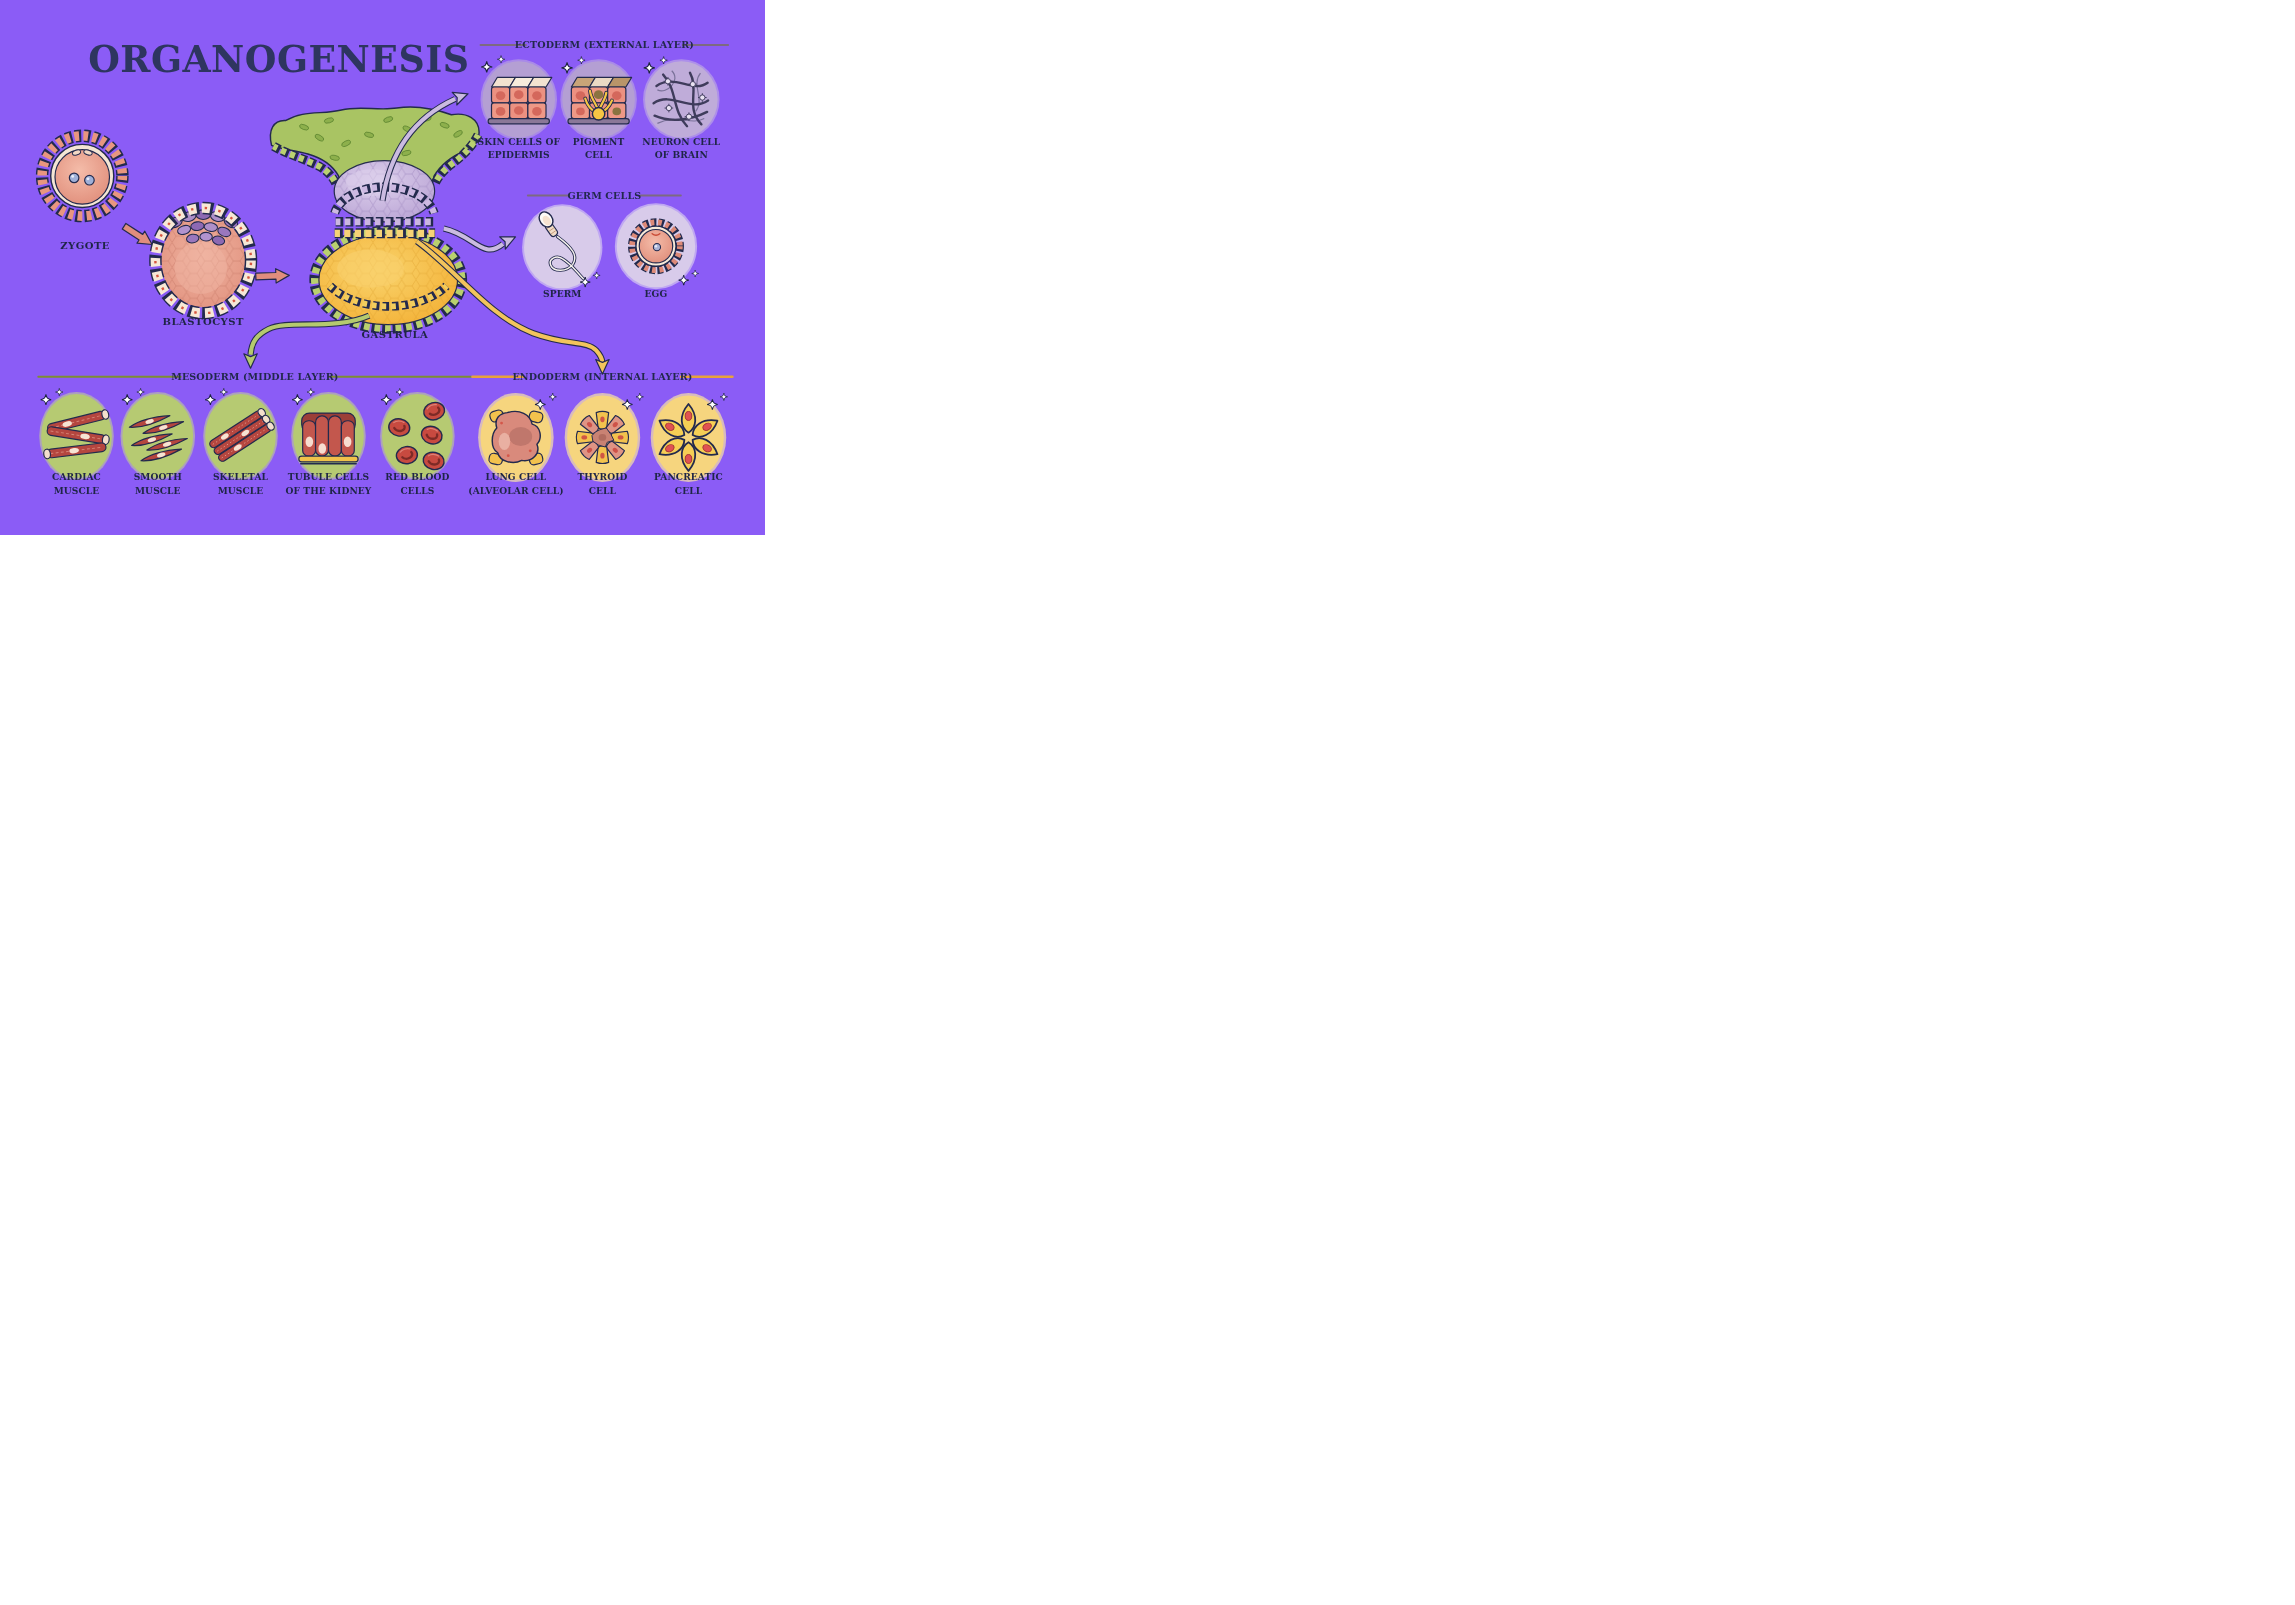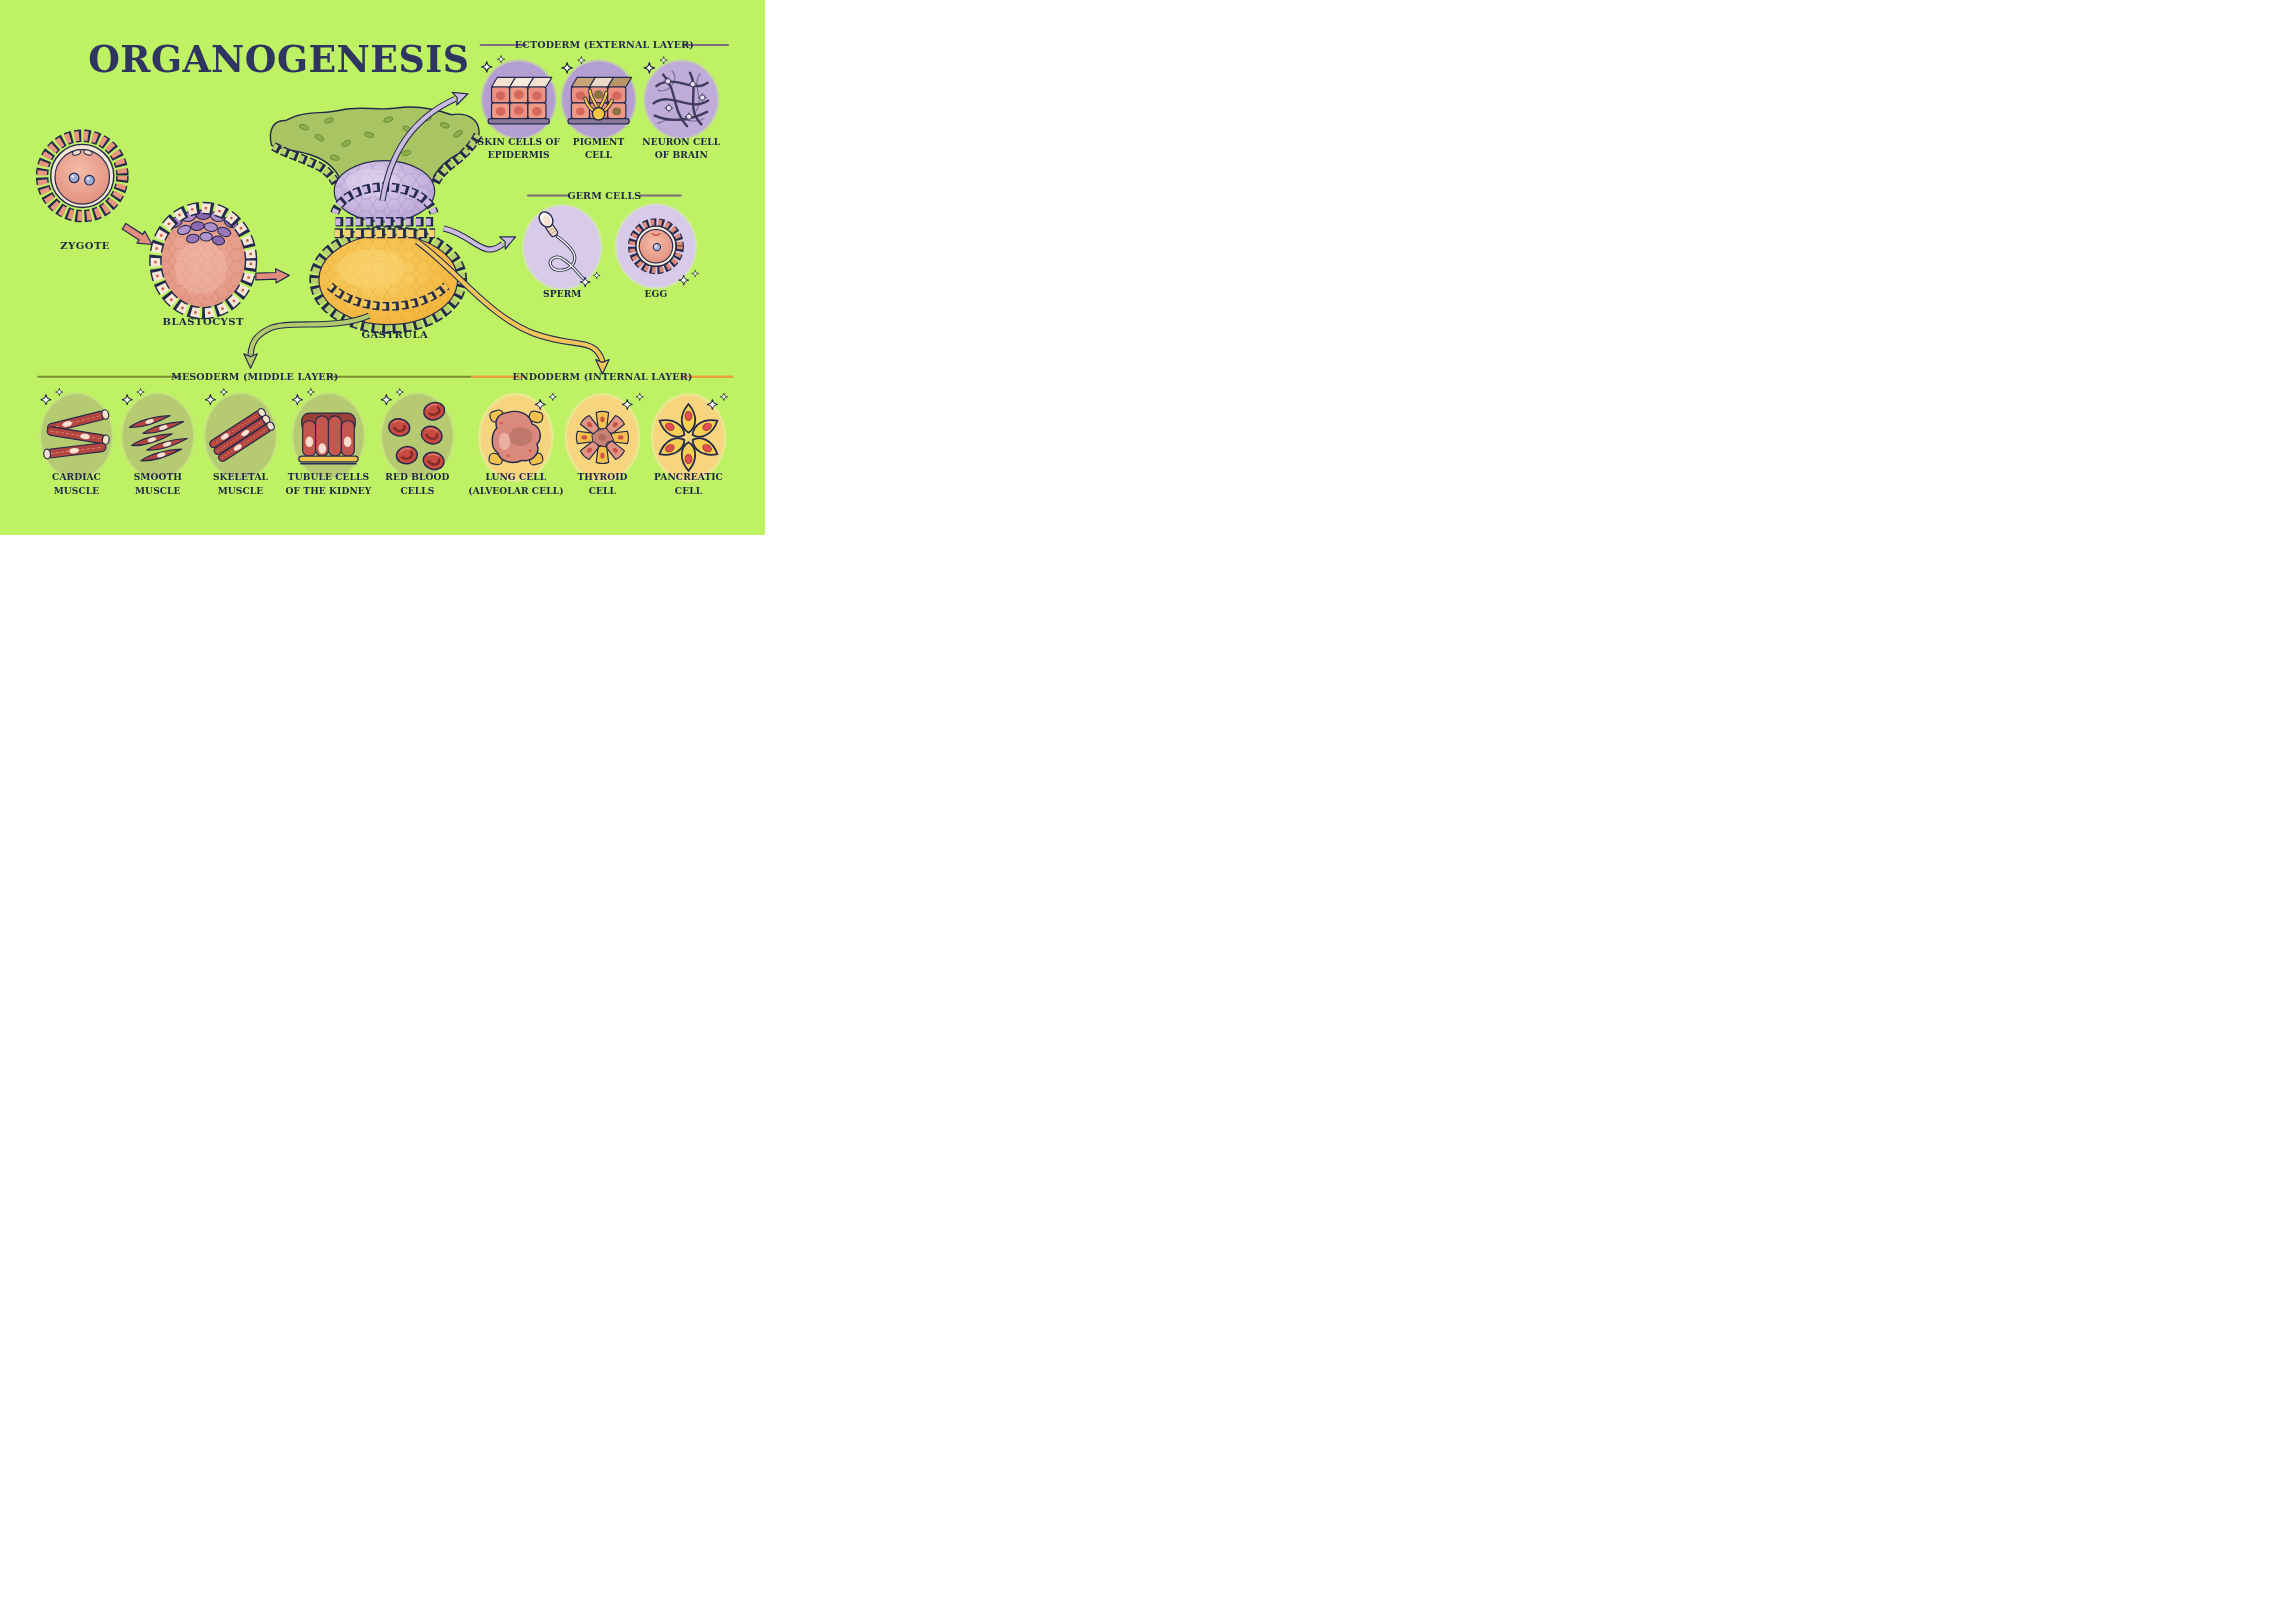--- a/index.html
+++ b/index.html
@@ -3,7 +3,7 @@
 <meta charset="utf-8">
 <style>
   html,body{margin:0;padding:0;background:#ffffff;}
-  .page{position:relative;width:765px;height:535px;background:#bef264;overflow:hidden;
+  .page{position:relative;width:765px;height:535px;background:#8b5cf6;overflow:hidden;
         font-family:"DejaVu Serif","Liberation Serif",serif;}
   svg{position:absolute;left:0;top:0;}
   text{text-anchor:middle;font-weight:bold;}

